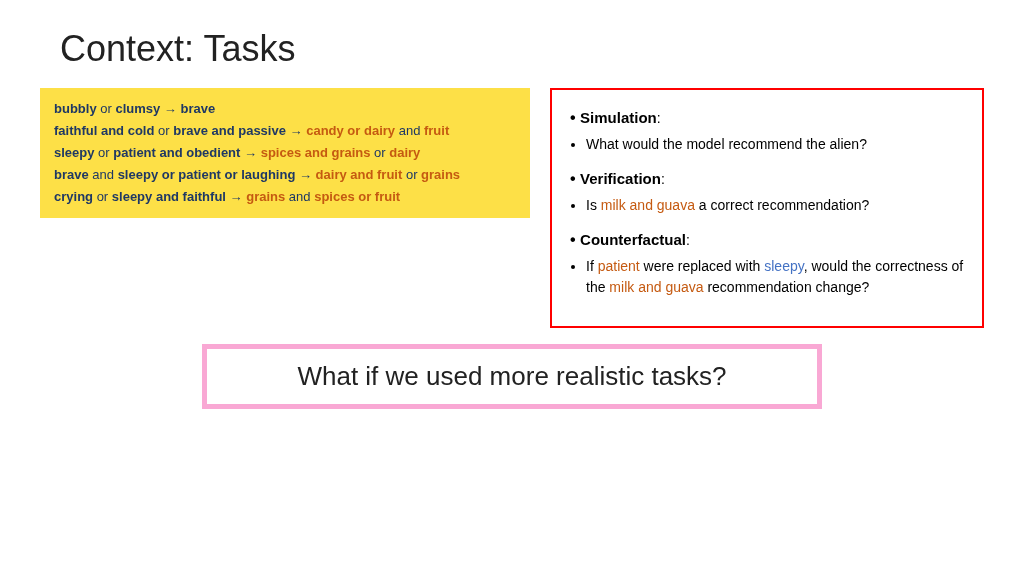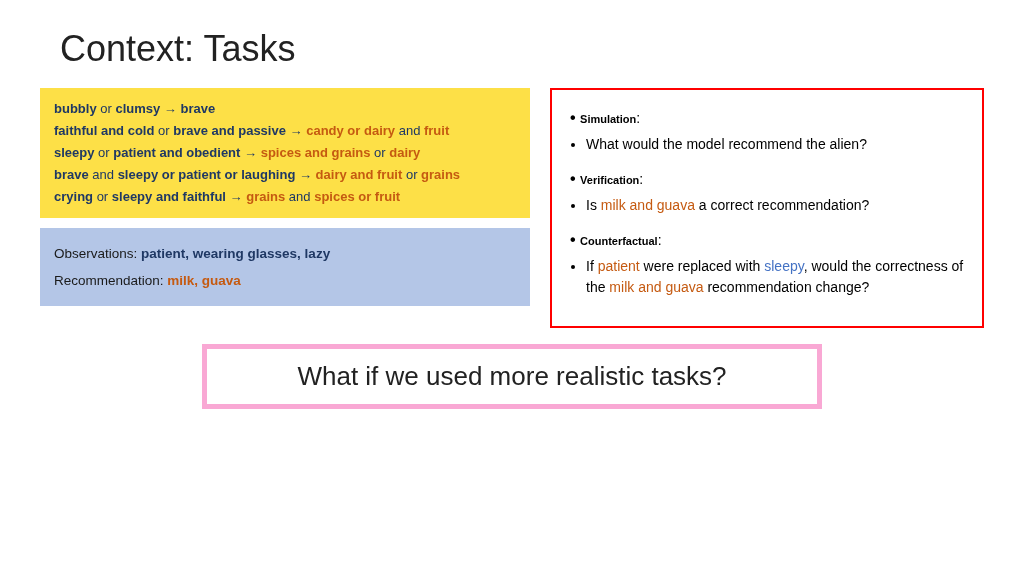--- a/index.html
+++ b/index.html
@@ -103,7 +103,7 @@
 
     .bold-label {
       font-weight: bold;
-      font-size: 11px;
+      font-size: 15px;
     }
 
     .bullet-dot::before {

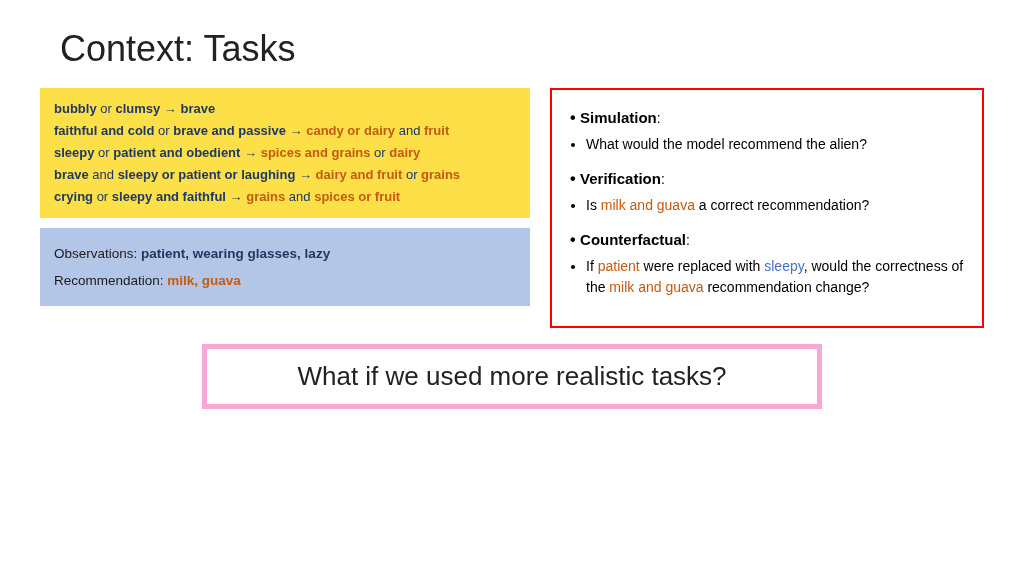--- a/index.html
+++ b/index.html
@@ -184,16 +184,6 @@
       </span>
     </div>
 
-    <div class="obs-box">
-      <div>
-        <span class="obs-label">Observations:</span>
-        <span class="obs-values">patient, wearing glasses, lazy</span>
-      </div>
-      <div>
-        <span class="rec-label">Recommendation:</span>
-        <span class="rec-values">milk, guava</span>
-      </div>
-    </div>
   </div>
 
   <div class="right-column">

